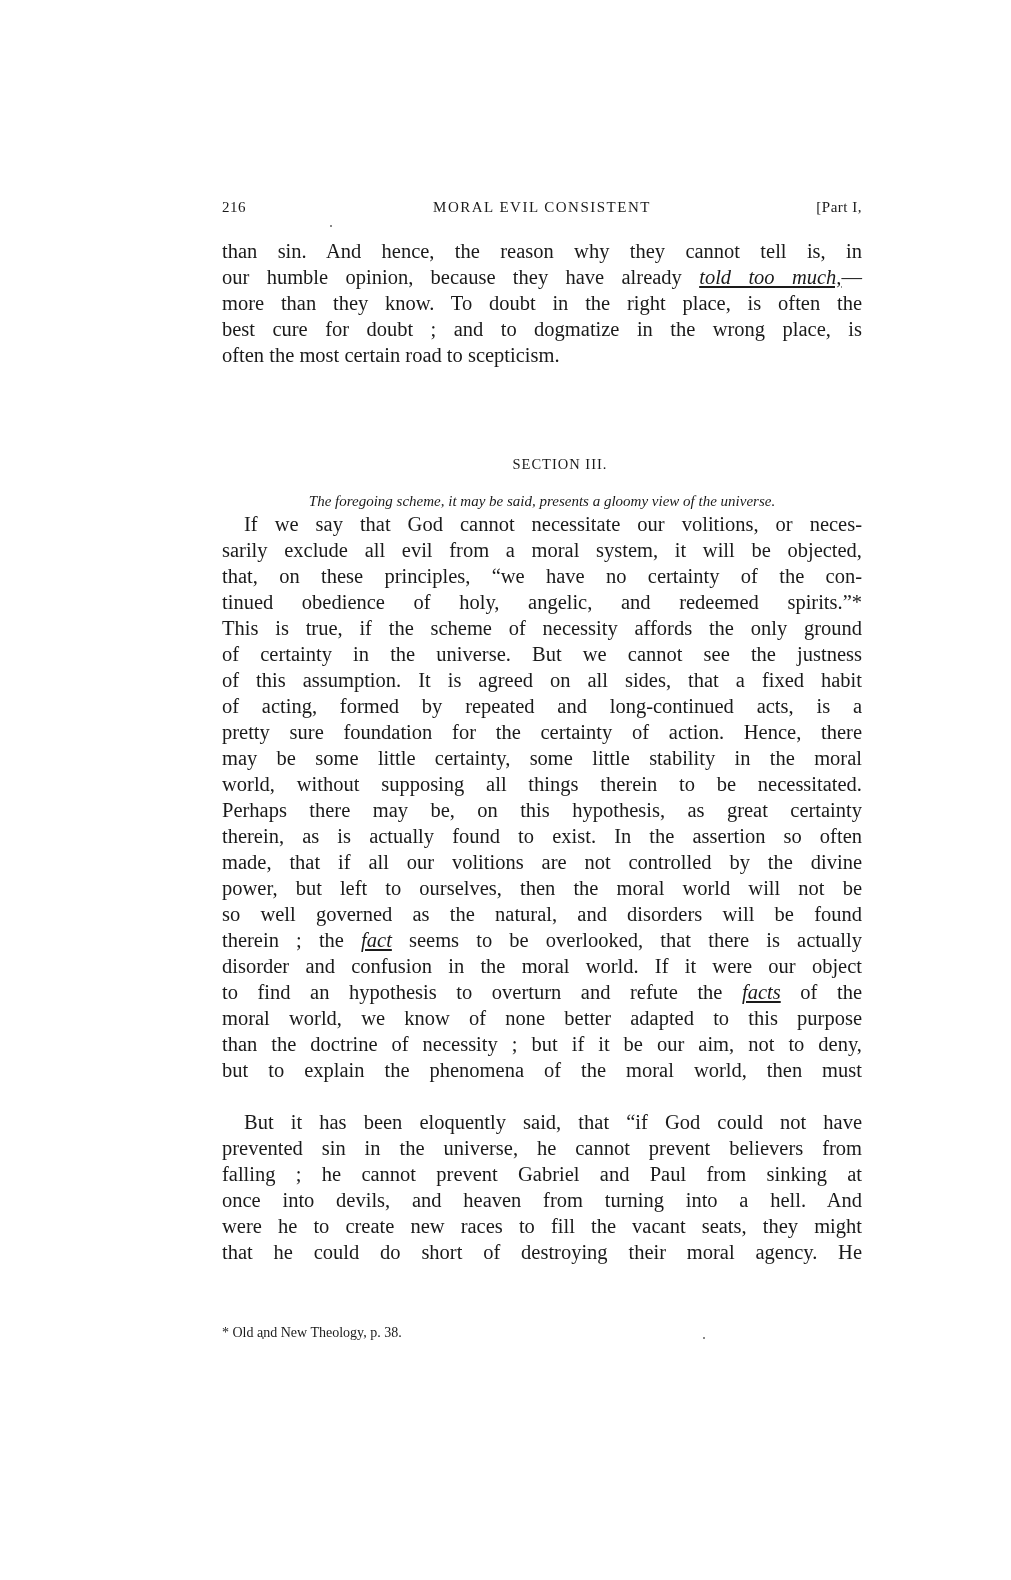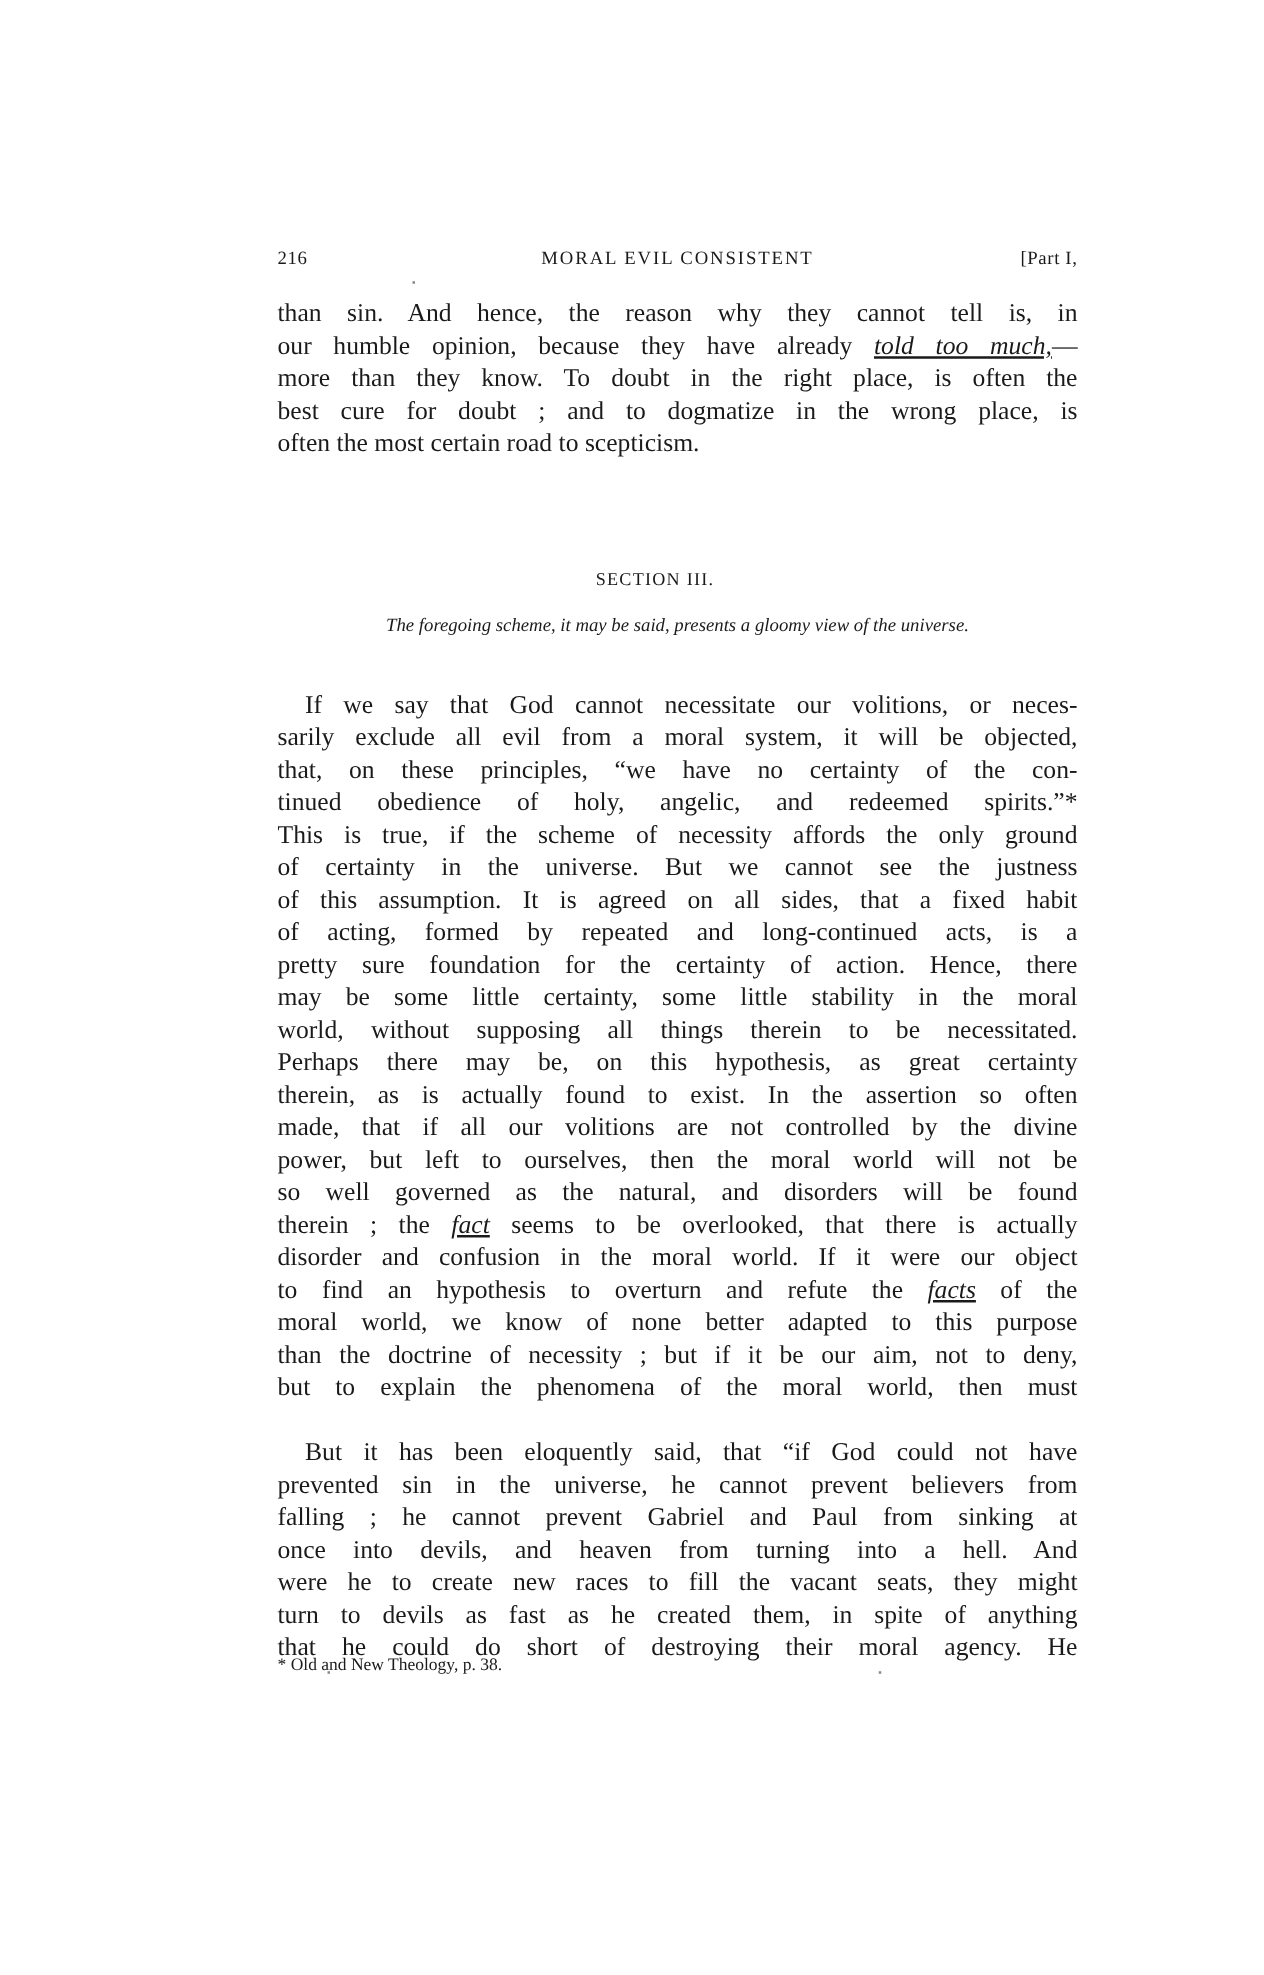--- a/index.html
+++ b/index.html
@@ -15,7 +15,7 @@
     .line { display: block; text-align: justify; text-align-last: justify; white-space: nowrap; height: 26px; }
     .line.last { text-align-last: left; }
     .line.indent { padding-left: 22px; margin-top: 40px; }
-    .section-heading { position: absolute; left: 204px; width: 640px; top: 456px; text-align: center;
+    .section-heading { position: absolute; left: 240px; width: 640px; top: 456px; text-align: center;
                        font-size: 14.5px; letter-spacing: 1px; }
     .section-subtitle { position: absolute; left: 222px; width: 640px; top: 477px; text-align: center;
                         font-size: 15px; font-style: italic; margin-top: 16px; }

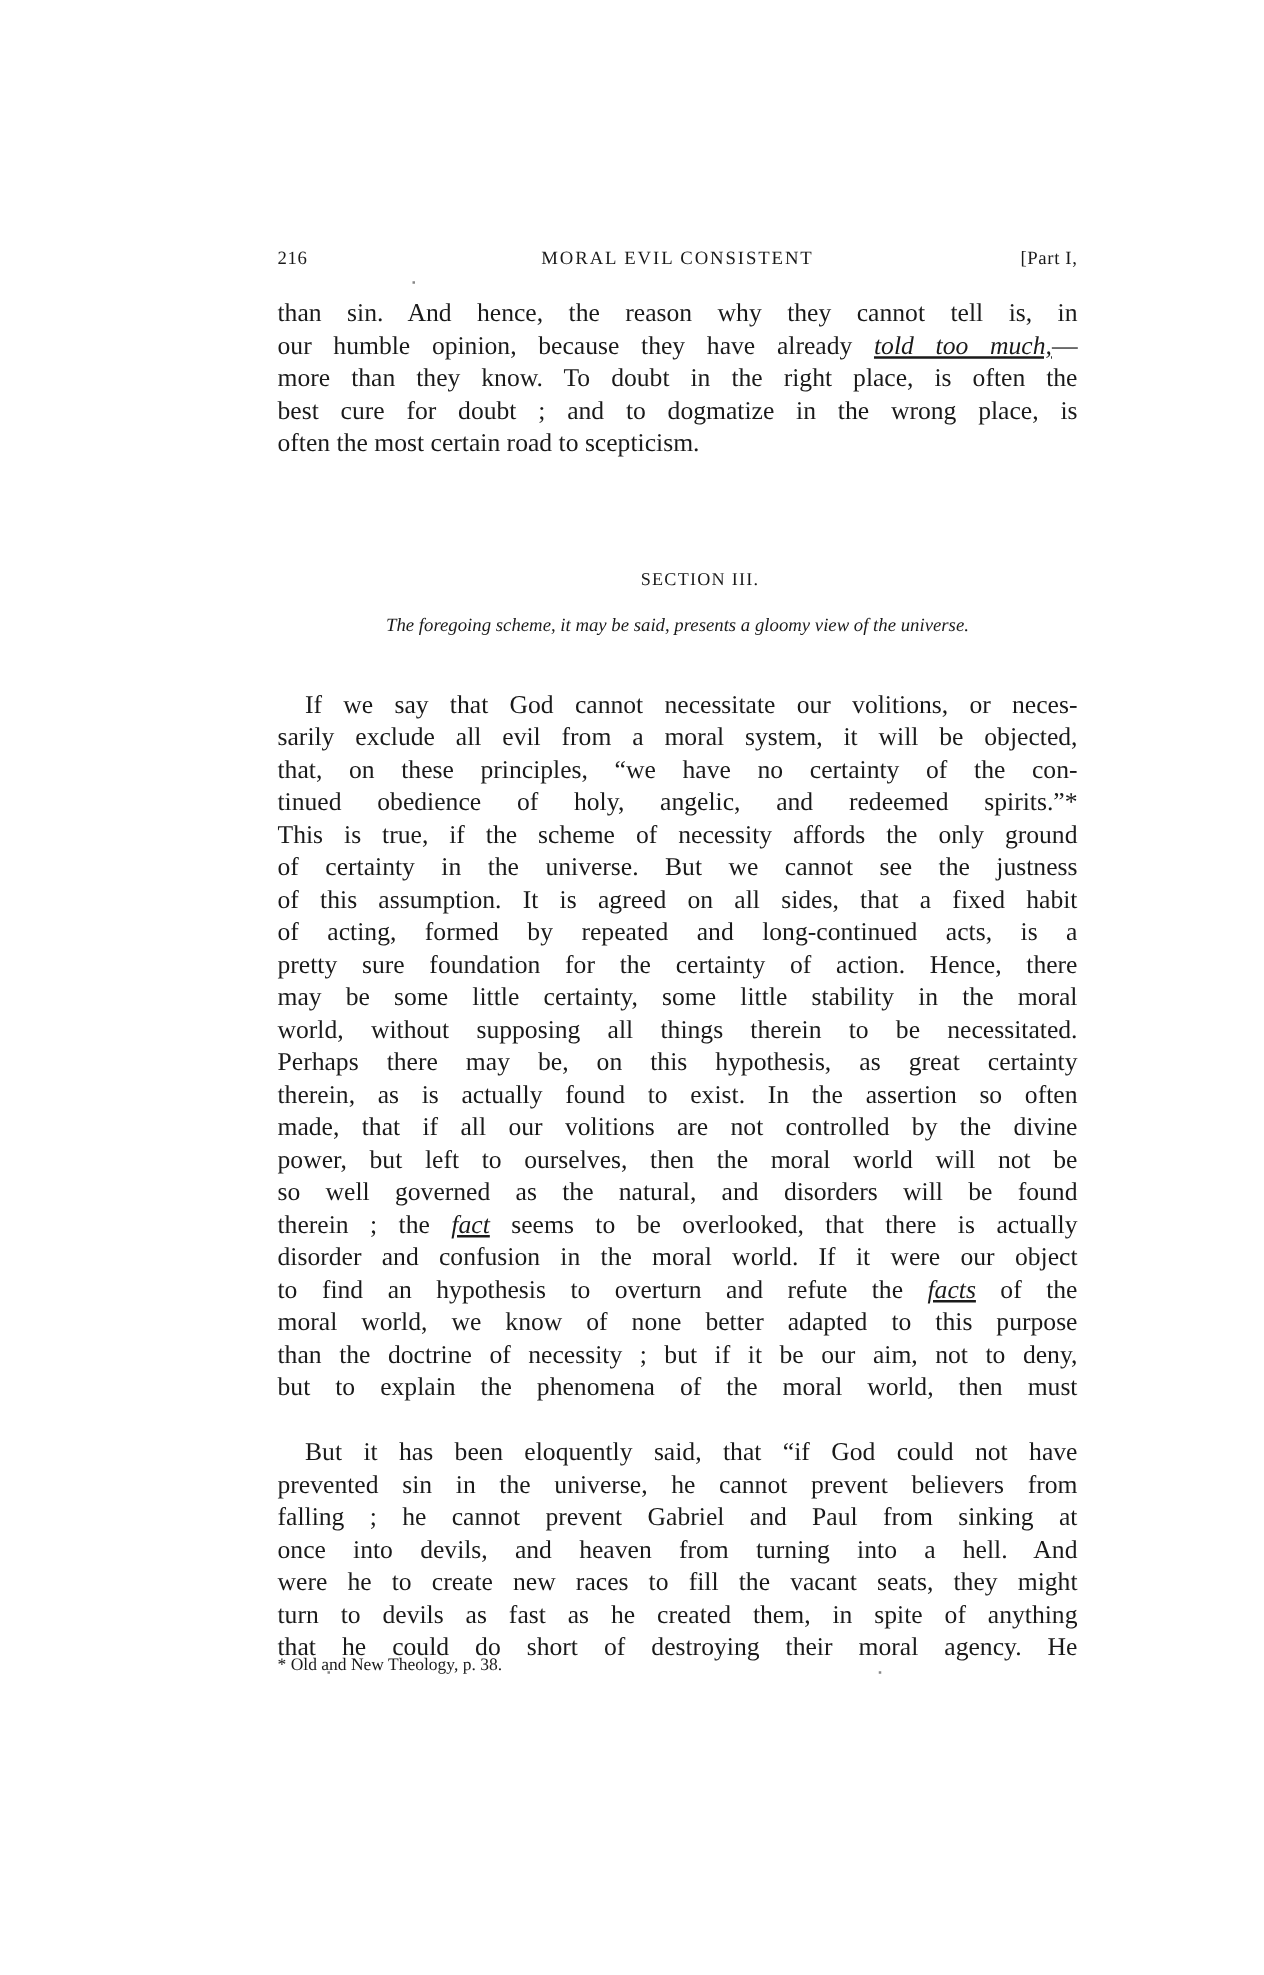--- a/index.html
+++ b/index.html
@@ -14,7 +14,7 @@
     .block { position: absolute; left: 222px; width: 640px; font-size: 20.5px; line-height: 26px; }
     .line { display: block; text-align: justify; text-align-last: justify; white-space: nowrap; height: 26px; }
     .line.last { text-align-last: left; }
-    .line.indent { padding-left: 22px; margin-top: 40px; }
+    .line.indent { padding-left: 22px; }
     .section-heading { position: absolute; left: 240px; width: 640px; top: 456px; text-align: center;
                        font-size: 14.5px; letter-spacing: 1px; }
     .section-subtitle { position: absolute; left: 222px; width: 640px; top: 477px; text-align: center;

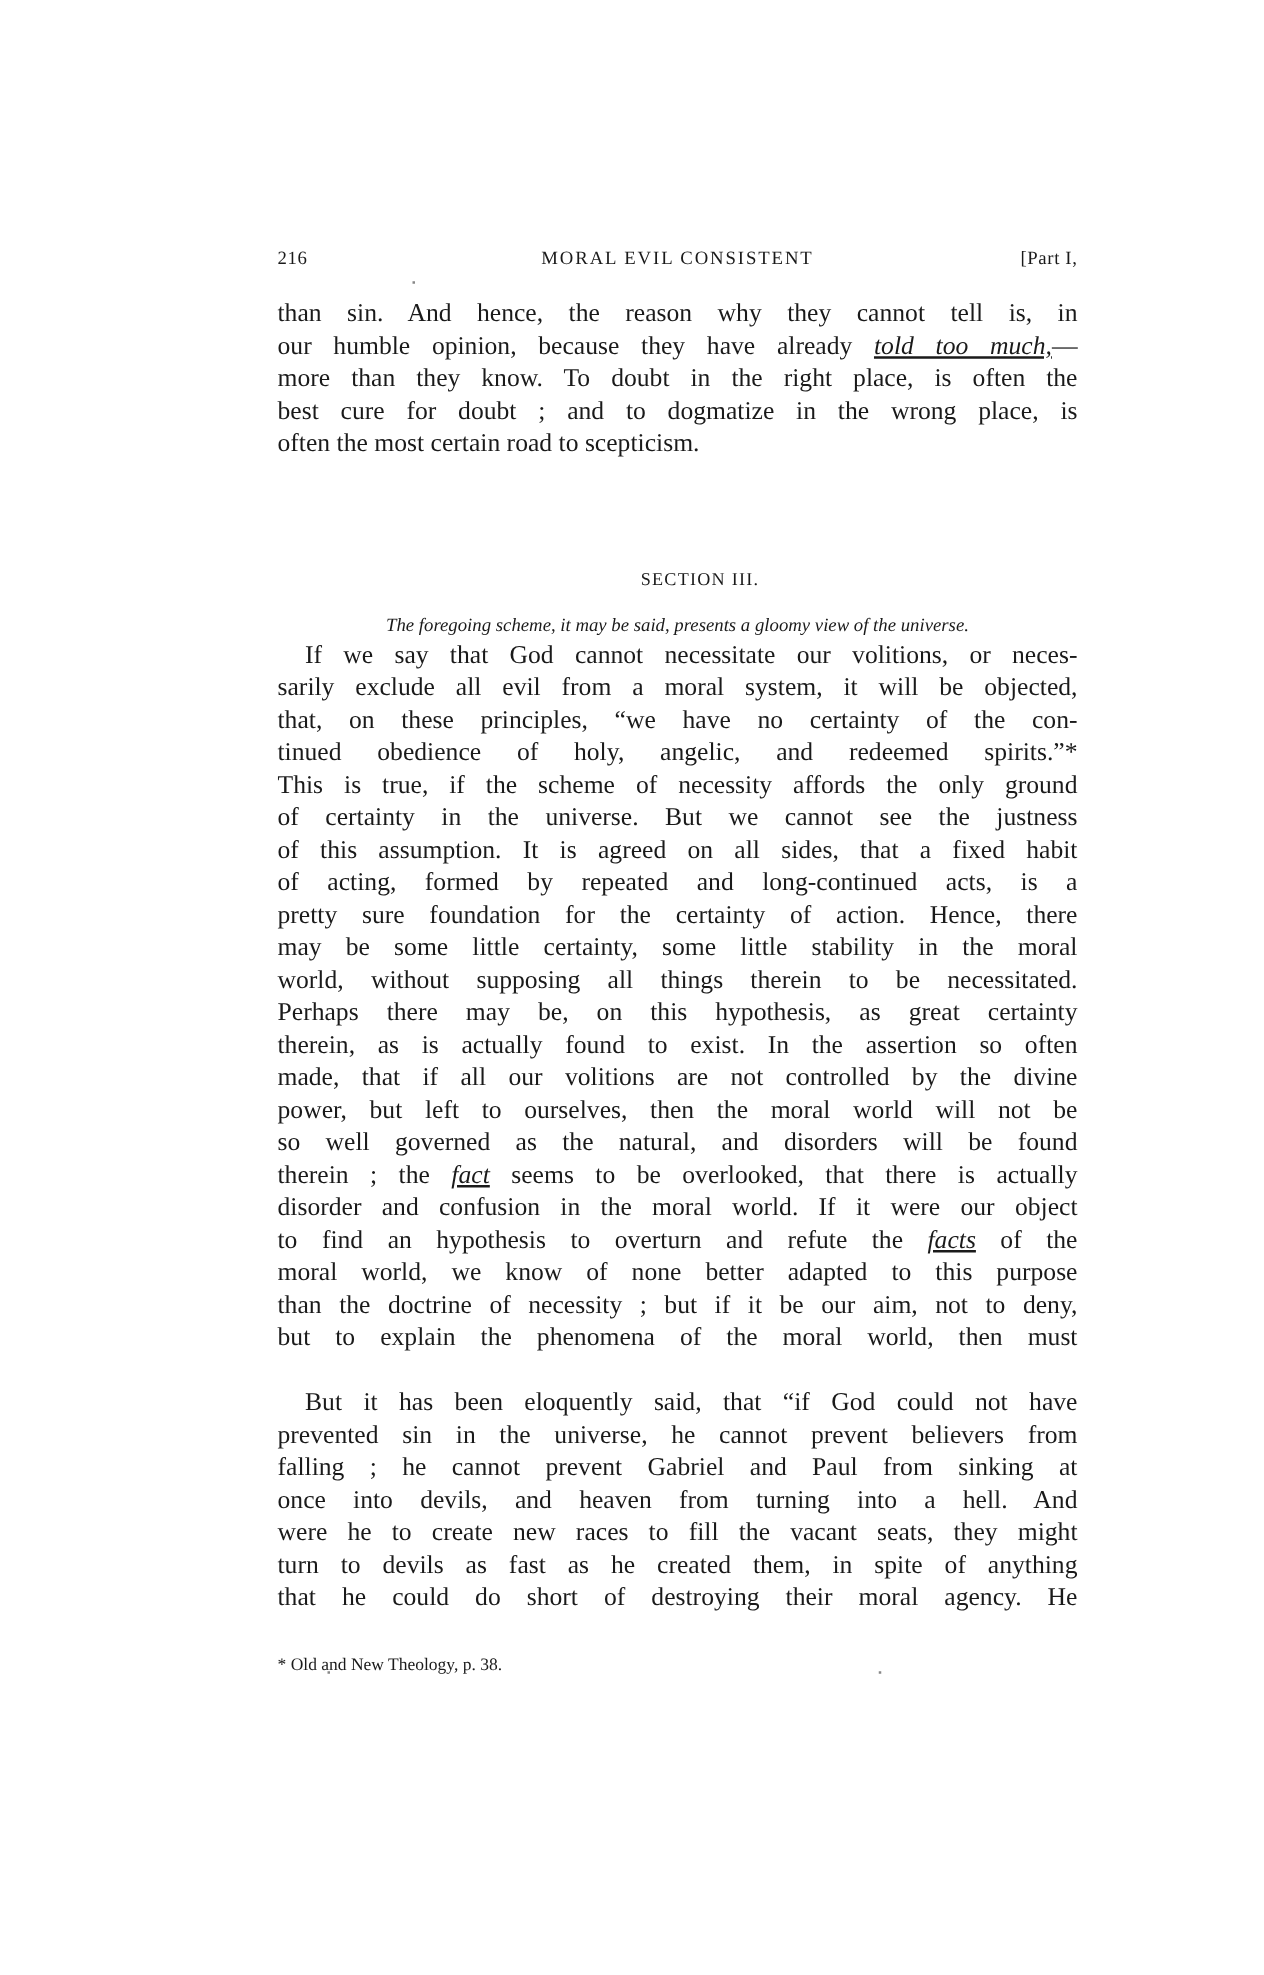--- a/index.html
+++ b/index.html
@@ -76,7 +76,6 @@
     <span class="line">falling ; he cannot prevent Gabriel and Paul from sinking at</span>
     <span class="line">once into devils, and heaven from turning into a hell.  And</span>
     <span class="line">were he to create new races to fill the vacant seats, they might</span>
-    <span class="line">turn to devils as fast as he created them, in spite of anything</span>
     <span class="line">that he could do short of destroying their moral agency.  He</span>
   </div>
 

